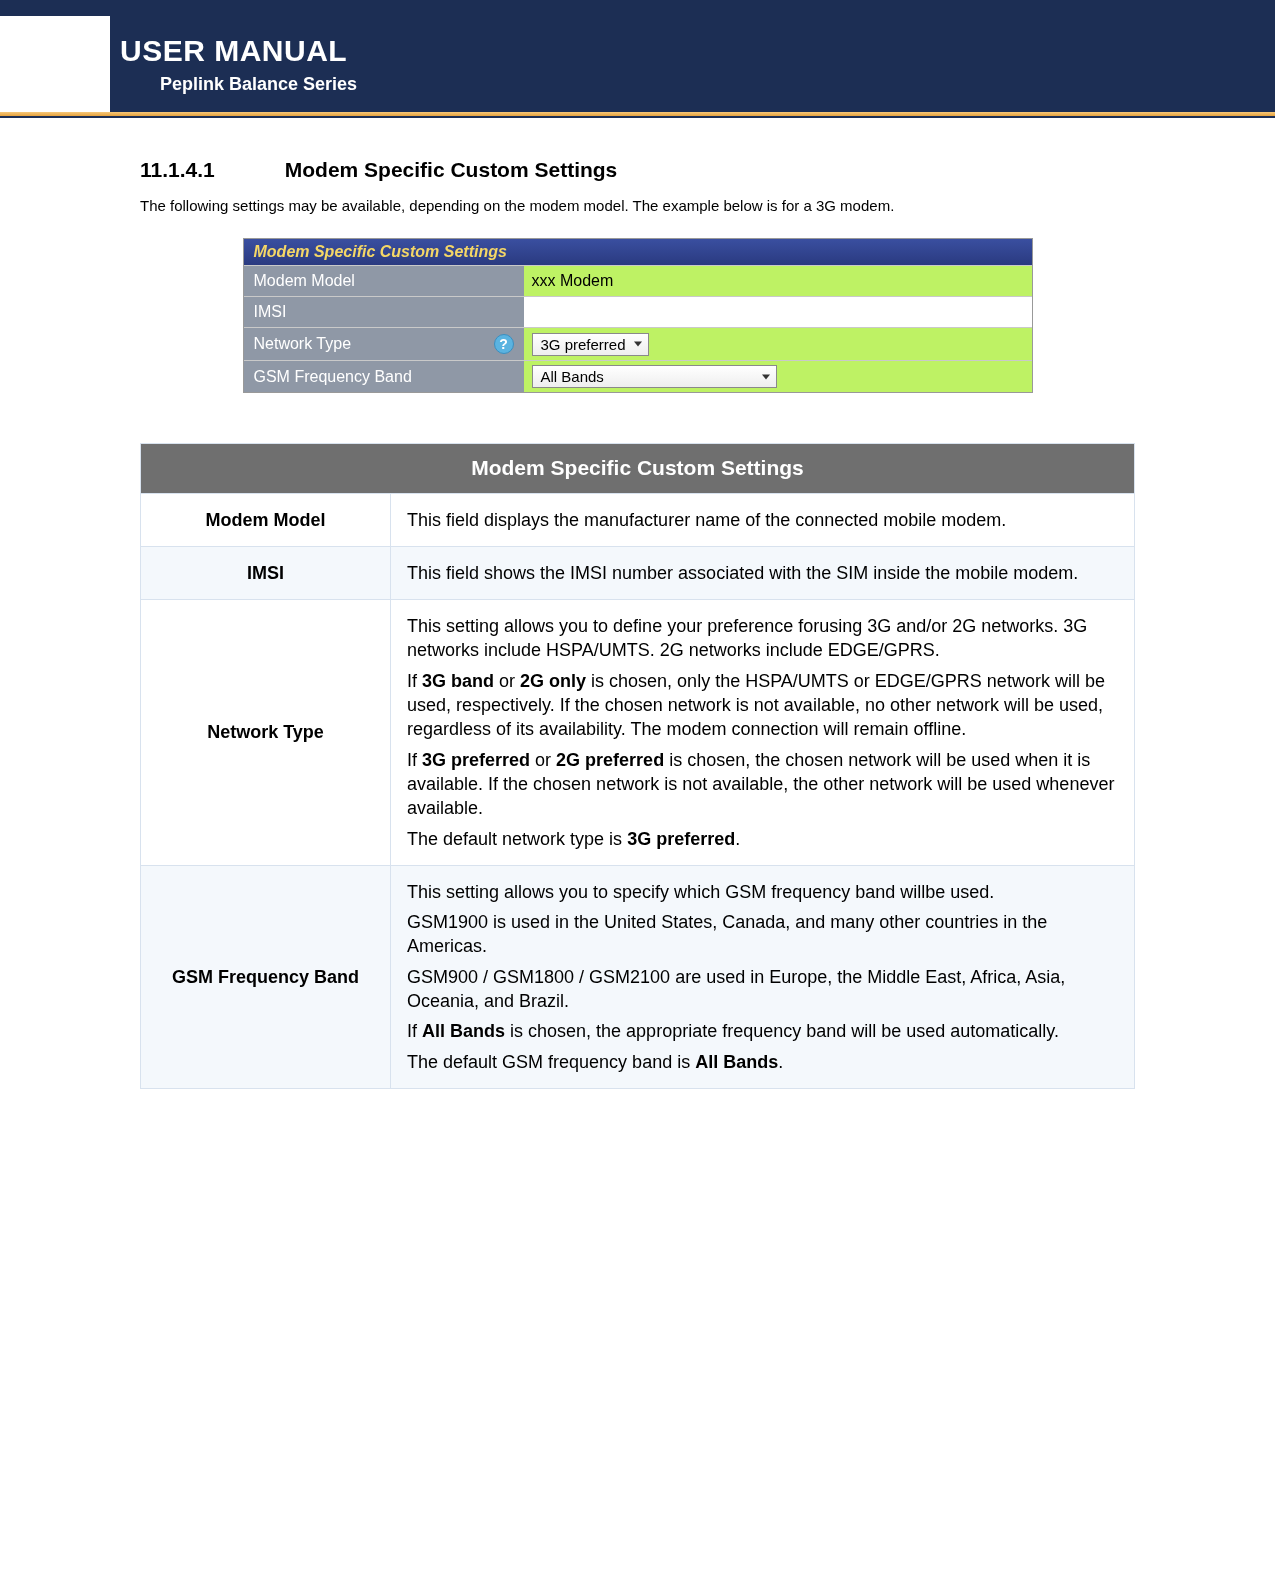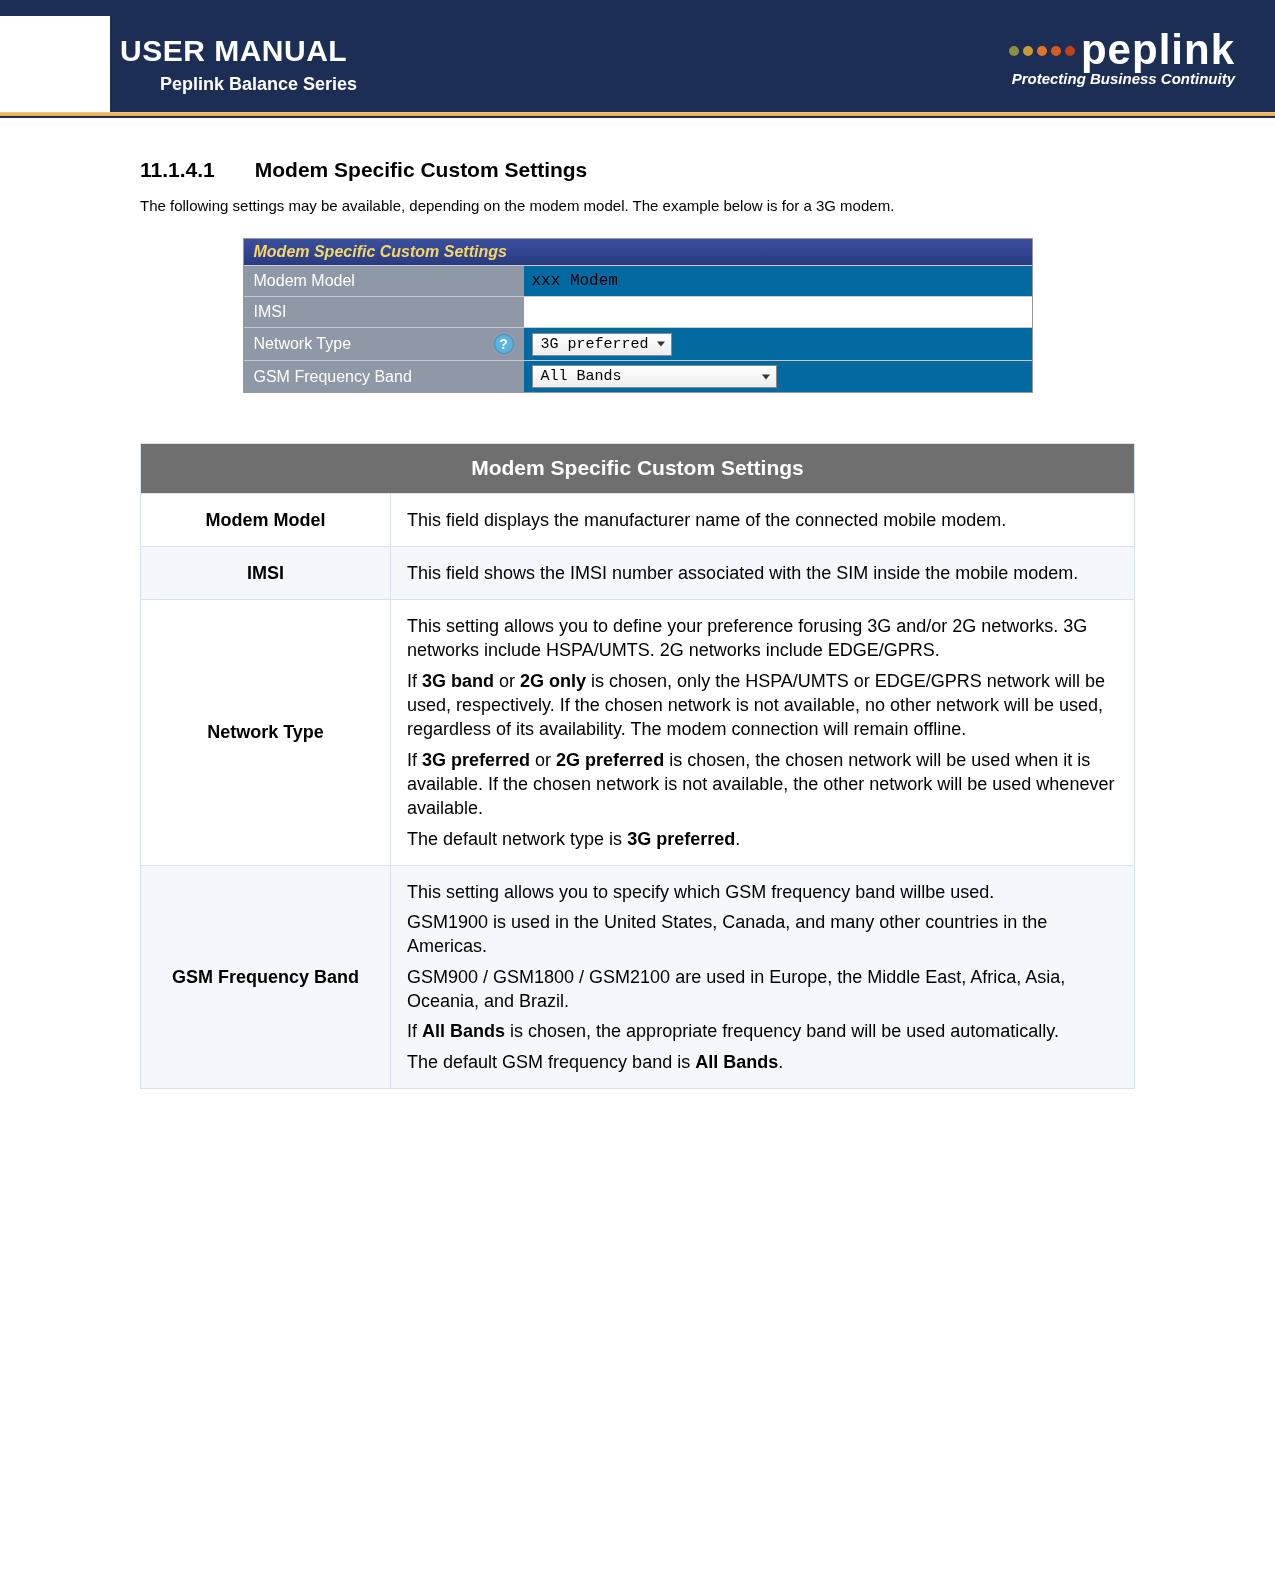--- a/index.html
+++ b/index.html
@@ -207,19 +207,6 @@
     <h1>USER MANUAL</h1>
     <h2>Peplink Balance Series</h2>
   </div>
-  <div class="header-logo">
-    <div class="logo-word">
-      <span class="dots">
-        <span class="dot" style="background:#8a8f44"></span>
-        <span class="dot" style="background:#c79b3a"></span>
-        <span class="dot" style="background:#e0742c"></span>
-        <span class="dot" style="background:#d85a1f"></span>
-        <span class="dot" style="background:#c13f1a"></span>
-      </span>
-      <span>peplink</span>
-    </div>
-    <div class="tagline">Protecting Business Continuity</div>
-  </div>
 </div>
 <div class="header-rule"></div>
 

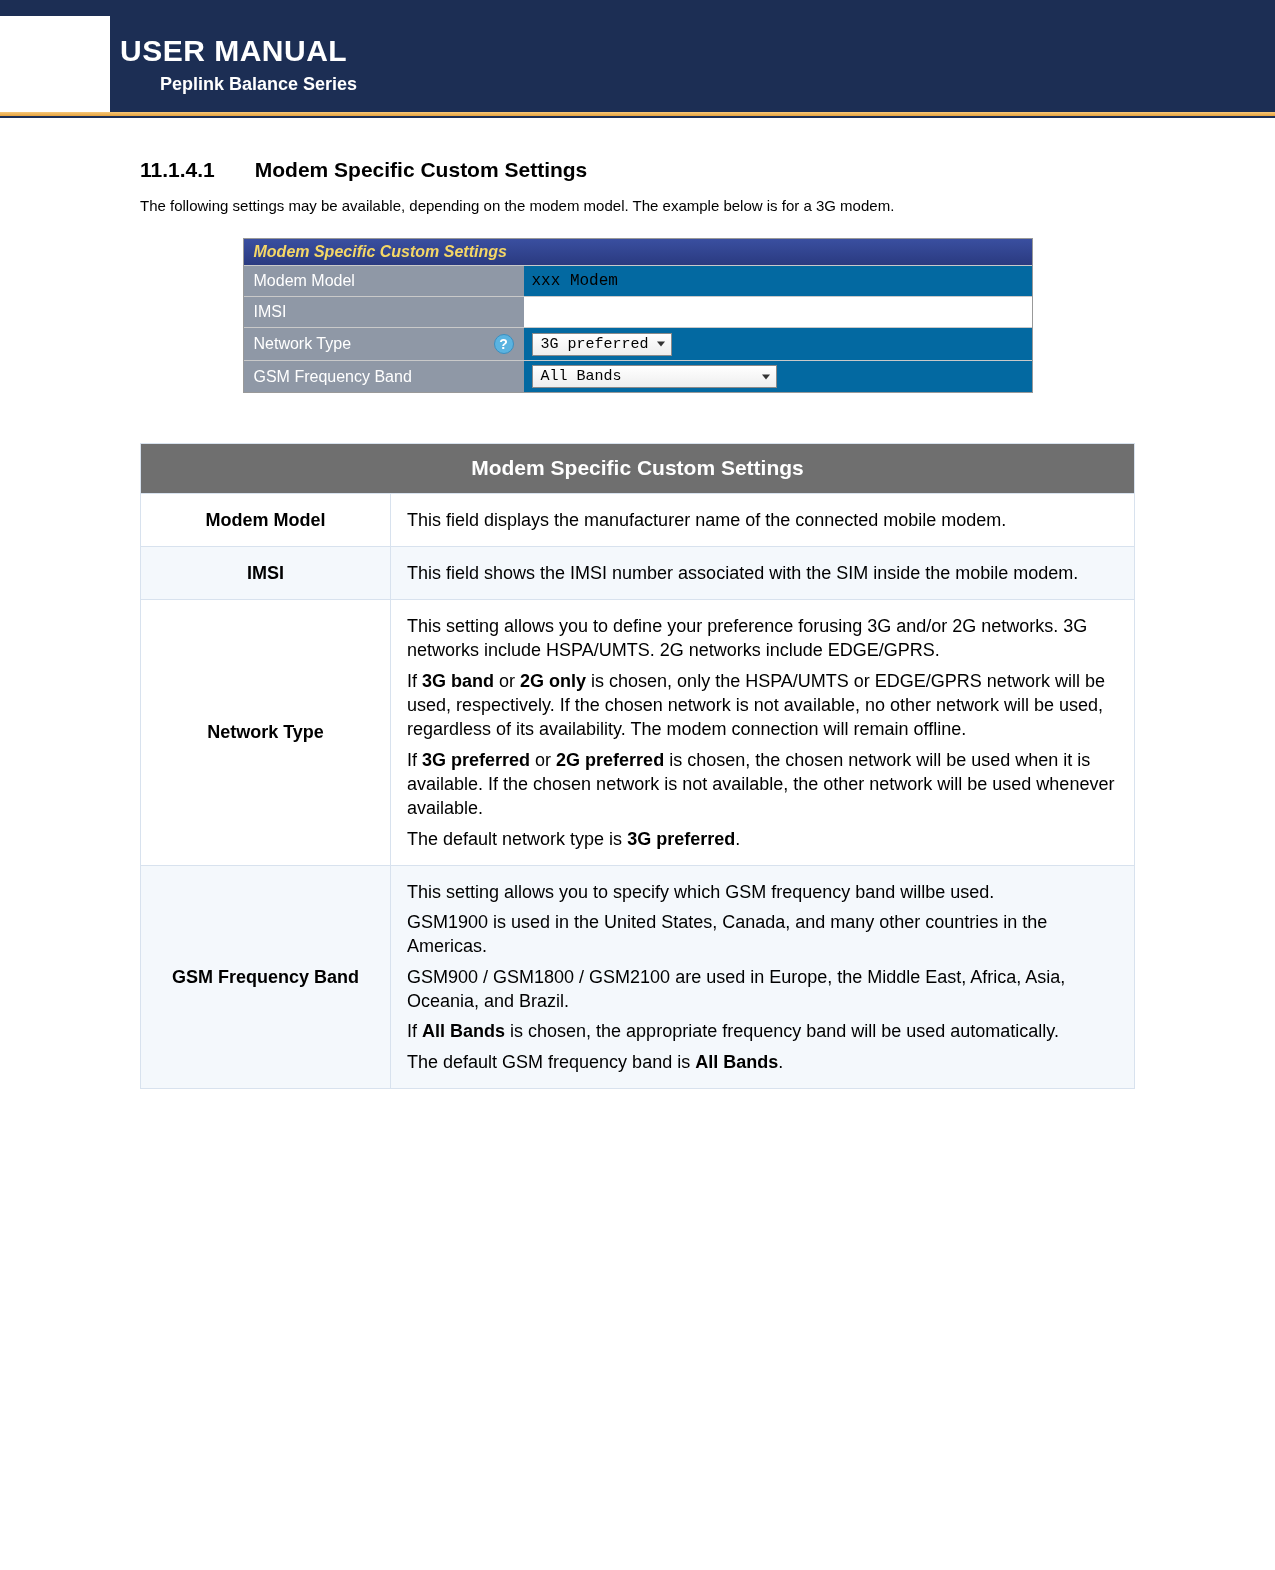--- a/index.html
+++ b/index.html
@@ -83,7 +83,7 @@
   .section-number-row {
     display: flex;
     align-items: baseline;
-    gap: 40px;
+    gap: 70px;
     margin-bottom: 14px;
   }
   .section-number, .section-title {

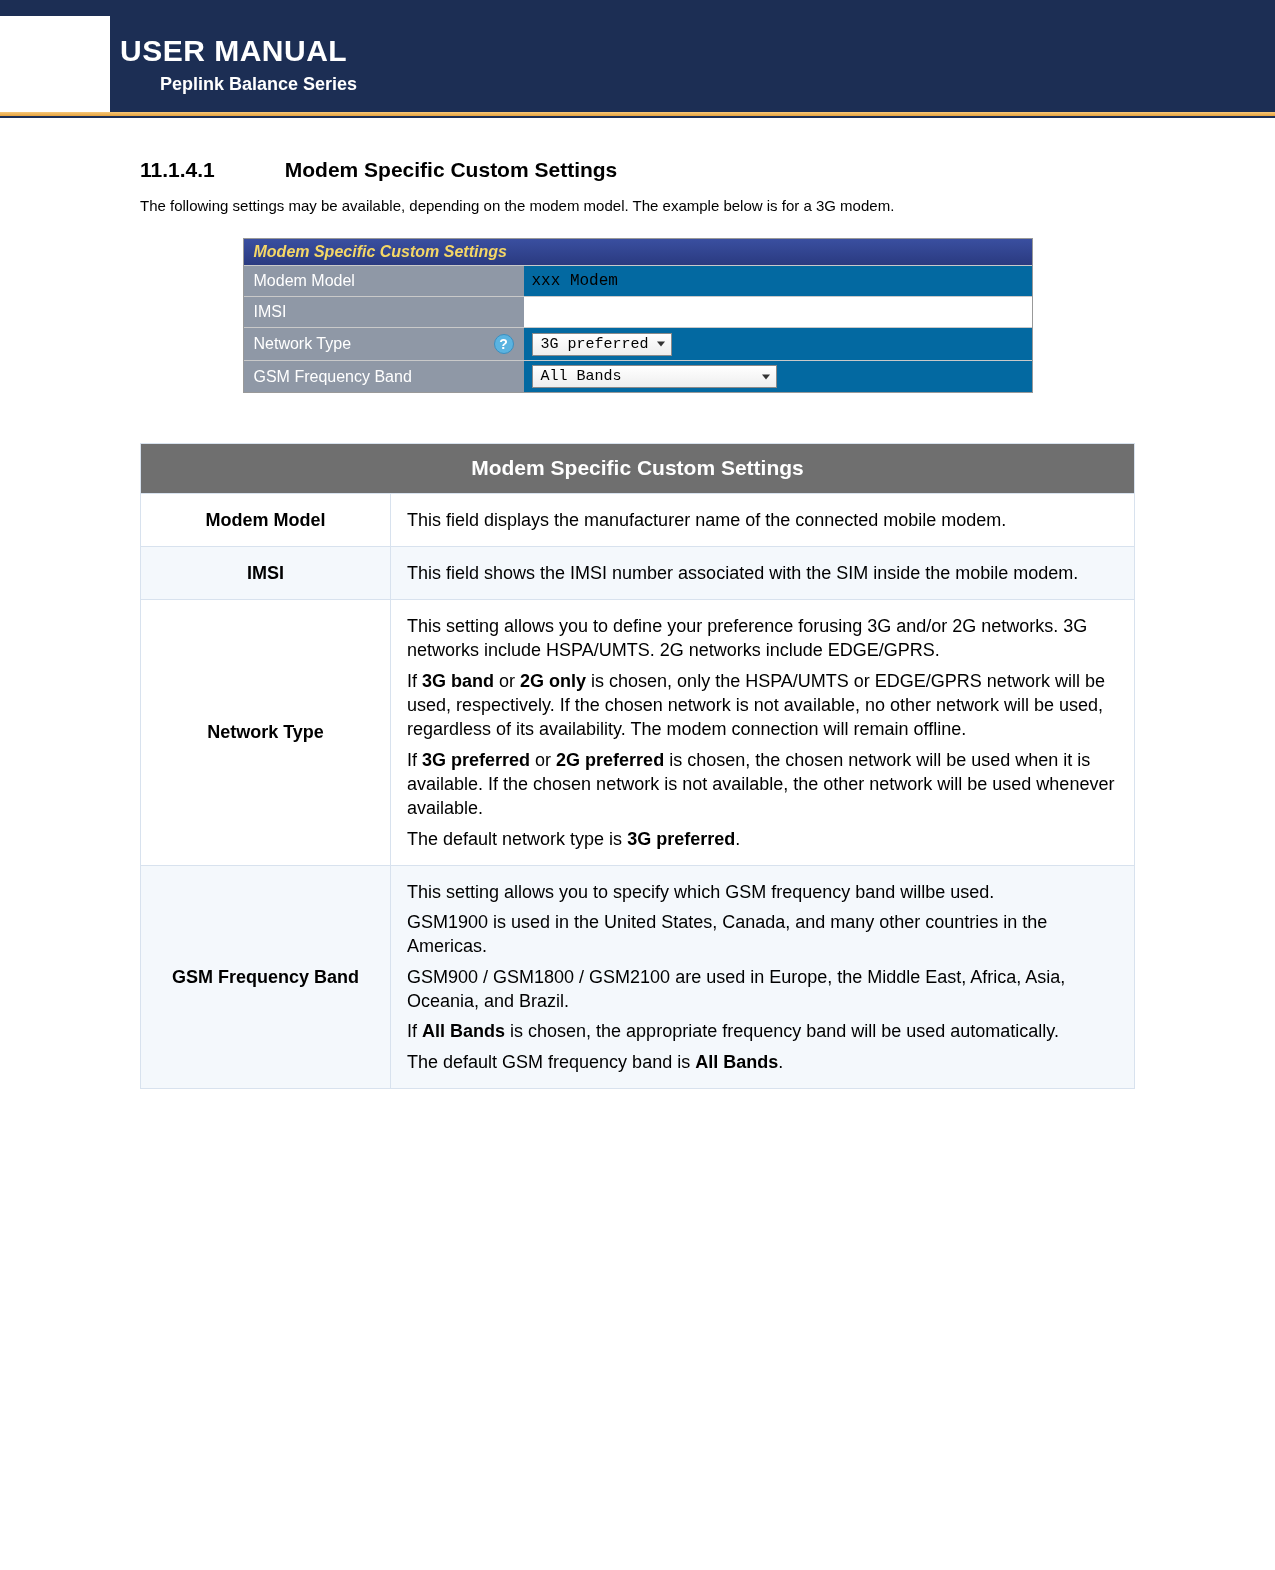--- a/index.html
+++ b/index.html
@@ -128,11 +128,10 @@
   }
   .ui-value {
     flex: 1;
-    background: #0369a1;
+    background: #bef264;
     padding: 4px 8px;
     display: flex;
     align-items: center;
-    font-family: Liberation Mono, monospace;
   }
   .help-bubble {
     display: inline-flex;

